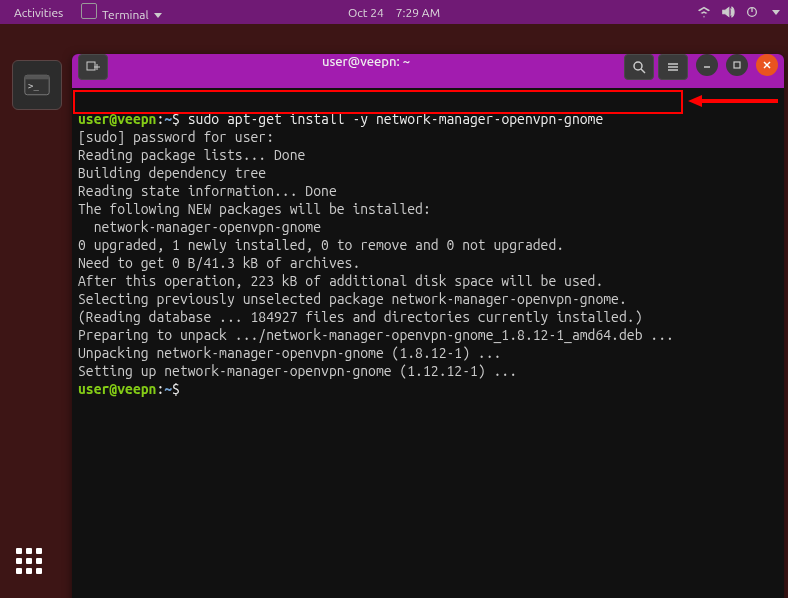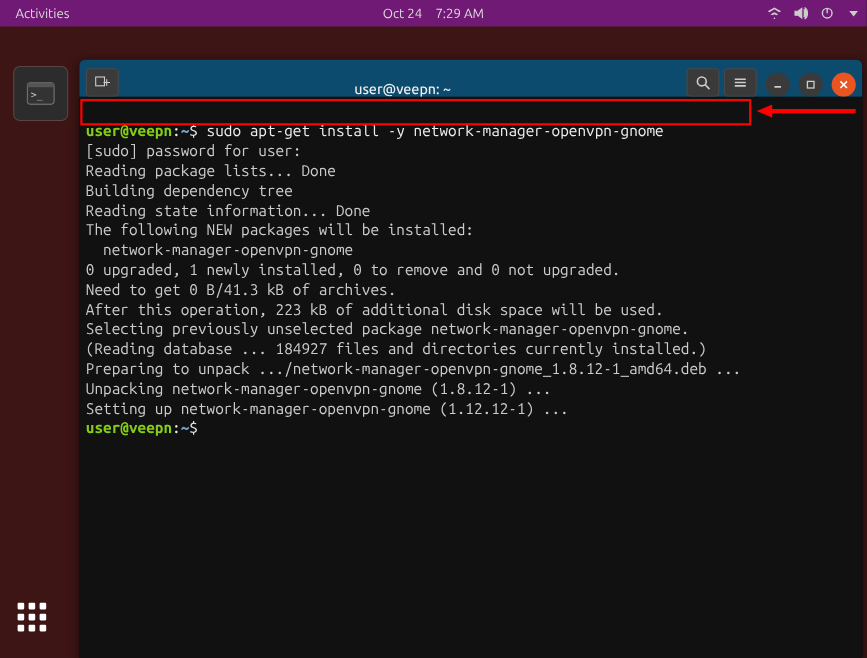--- a/index.html
+++ b/index.html
@@ -148,6 +148,11 @@
 <div class="topbar">
   <div class="left">
     <span class="item">Activities</span>
+    <span class="item">
+      <span class="app-icon"></span>
+      <span>Terminal</span>
+      <span class="tri"></span>
+    </span>
   </div>
   <div class="center">
     <span>Oct 24</span>

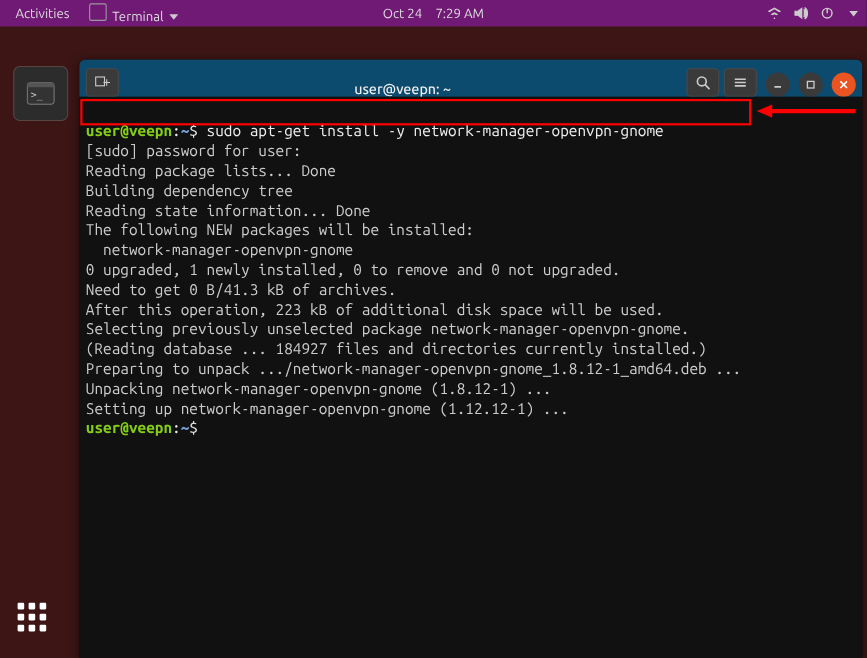--- a/index.html
+++ b/index.html
@@ -84,9 +84,9 @@
 
   .titlebar {
     height: 34px;
-    background: #0c4a6e;
+    background: #a21caf;
     display: flex;
-    align-items: flex-end;
+    align-items: flex-start;
     padding: 0 6px;
     gap: 4px;
     color: #eee;

